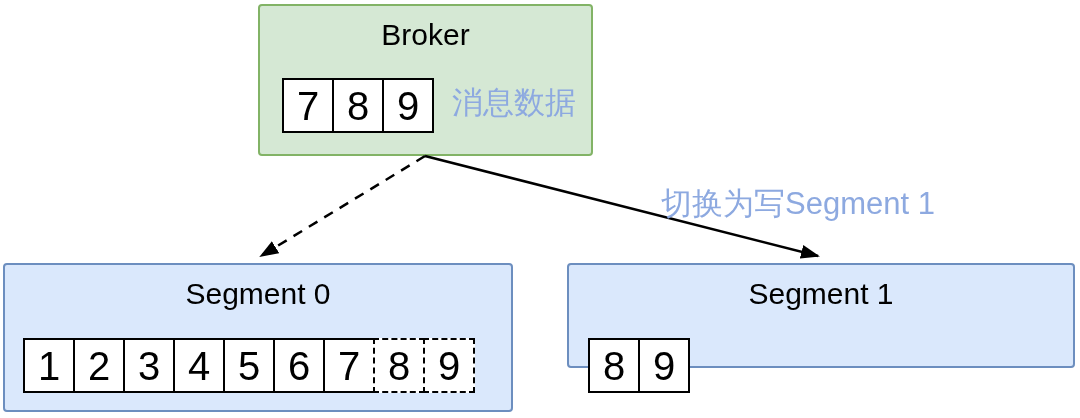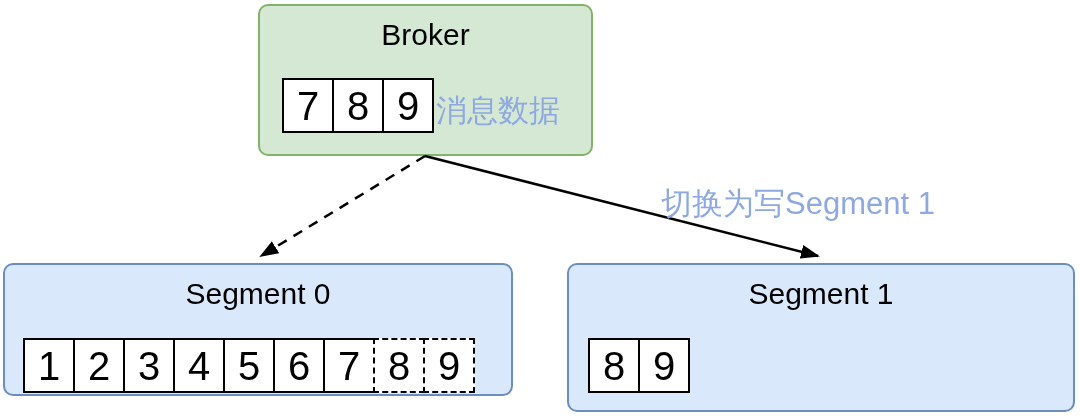--- a/index.html
+++ b/index.html
@@ -15,7 +15,7 @@
   .node {
     position: absolute;
     box-sizing: border-box;
-    border-radius: 10px;
+    border-radius: 4px;
     padding-left: 35px;
   }
   .broker-node {

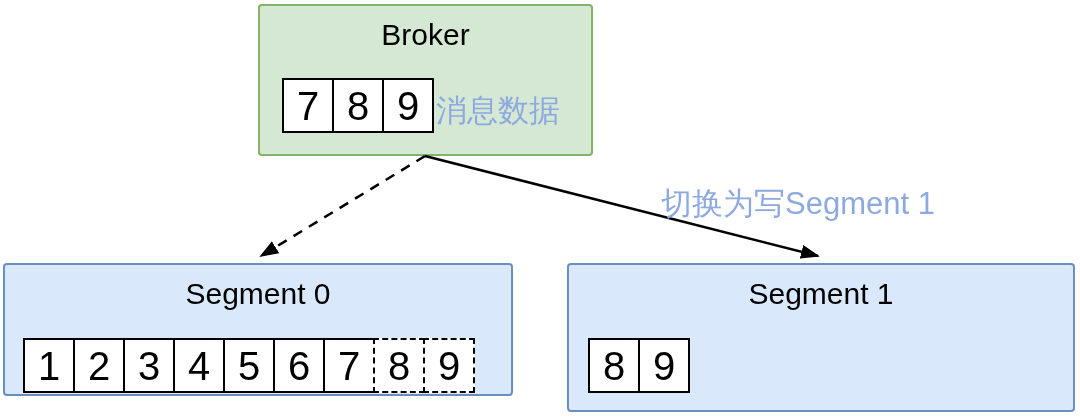--- a/index.html
+++ b/index.html
@@ -66,7 +66,7 @@
     line-height: 34px;
     white-space: nowrap;
   }
-  .msg-data-label { left: 436px; top: 86px; margin-top: 8px; }
+  .msg-data-label { left: 452px; top: 86px; }
   .switch-label   { left: 661px; top: 187px; }
   .arrows-layer {
     position: absolute;

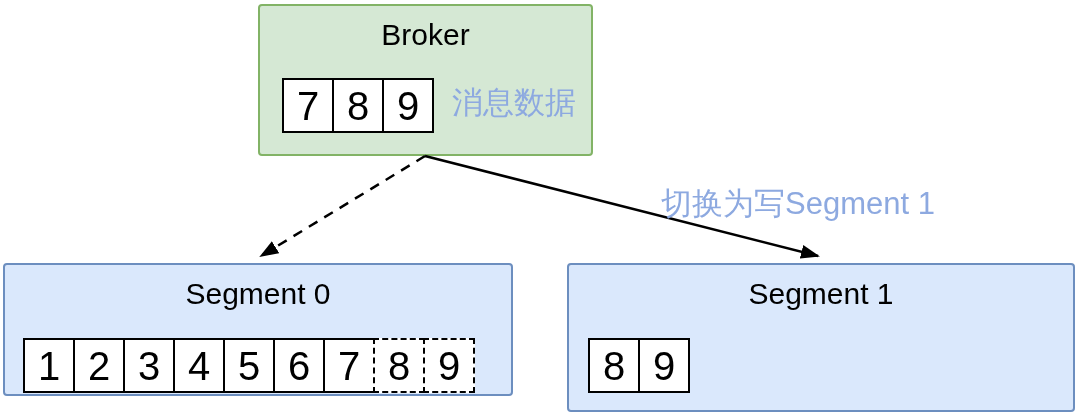--- a/index.html
+++ b/index.html
@@ -28,7 +28,7 @@
     background: #dae8fc;
     border: 2px solid #6c8ebf;
   }
-  .segment0-node { left: 3px;   top: 263px; width: 510px; height: 133px; }
+  .segment0-node { left: 3px;   top: 263px; width: 510px; height: 149px; }
   .segment1-node { left: 567px; top: 263px; width: 508px; height: 149px; }
   .node-title {
     position: absolute;

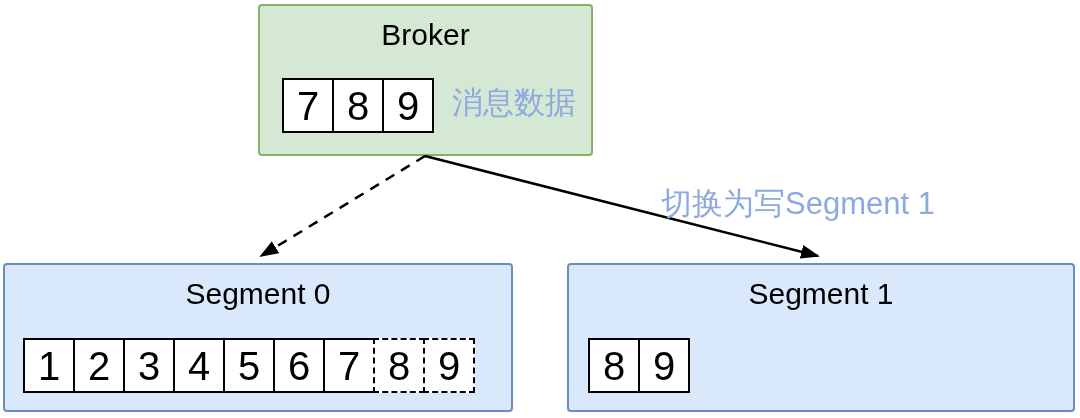--- a/index.html
+++ b/index.html
@@ -29,7 +29,7 @@
     border: 2px solid #6c8ebf;
   }
   .segment0-node { left: 3px;   top: 263px; width: 510px; height: 149px; }
-  .segment1-node { left: 567px; top: 263px; width: 508px; height: 149px; }
+  .segment1-node { left: 567px; top: 263px; width: 508px; height: 105px; }
   .node-title {
     position: absolute;
     left: 0; right: 0; top: 11px;

